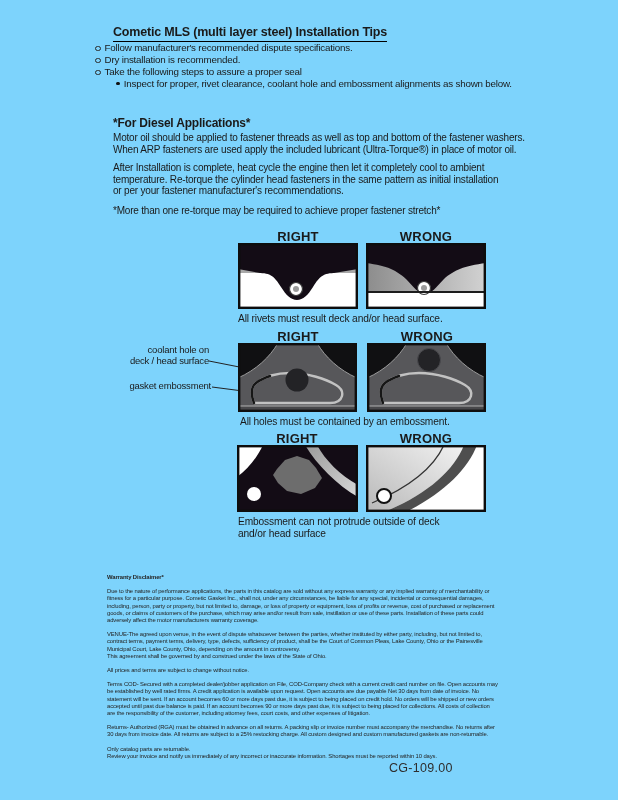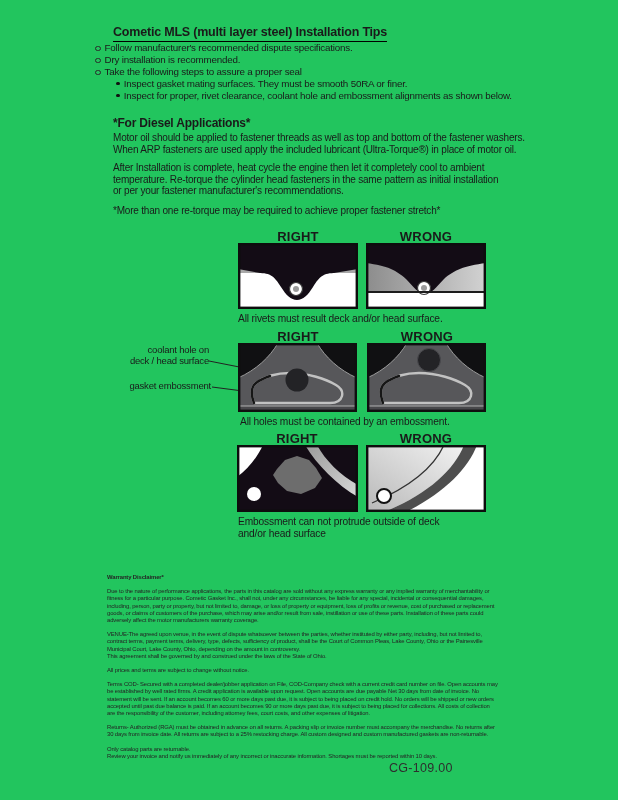--- a/index.html
+++ b/index.html
@@ -3,7 +3,7 @@
 <meta charset="utf-8">
 <style>
   html,body{margin:0;padding:0;background:#e8e8e8;}
-  .page{position:relative;width:618px;height:800px;background:#22c55e;overflow:hidden;
+  .page{position:relative;width:618px;height:800px;background:#7dd3fc;overflow:hidden;
         font-family:"Liberation Sans","DejaVu Sans",sans-serif;color:#1a1a1a;}
   .abs{position:absolute;}
   .title{left:113px;top:25px;font-size:12.5px;font-weight:700;letter-spacing:-0.2px;

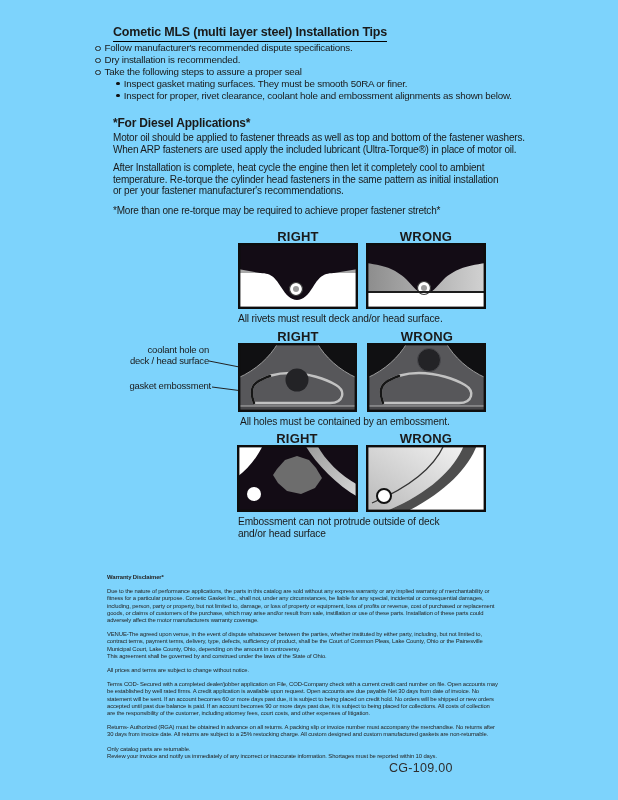--- a/index.html
+++ b/index.html
@@ -49,10 +49,6 @@
     </div>
     <div class="brow sub">
       <span class="fdot"></span>
-      <span>Inspect gasket mating surfaces.  They must be smooth 50RA or finer.</span>
-    </div>
-    <div class="brow sub">
-      <span class="fdot"></span>
       <span>Inspect for proper, rivet clearance, coolant hole and embossment alignments as shown below.</span>
     </div>
   </div>

